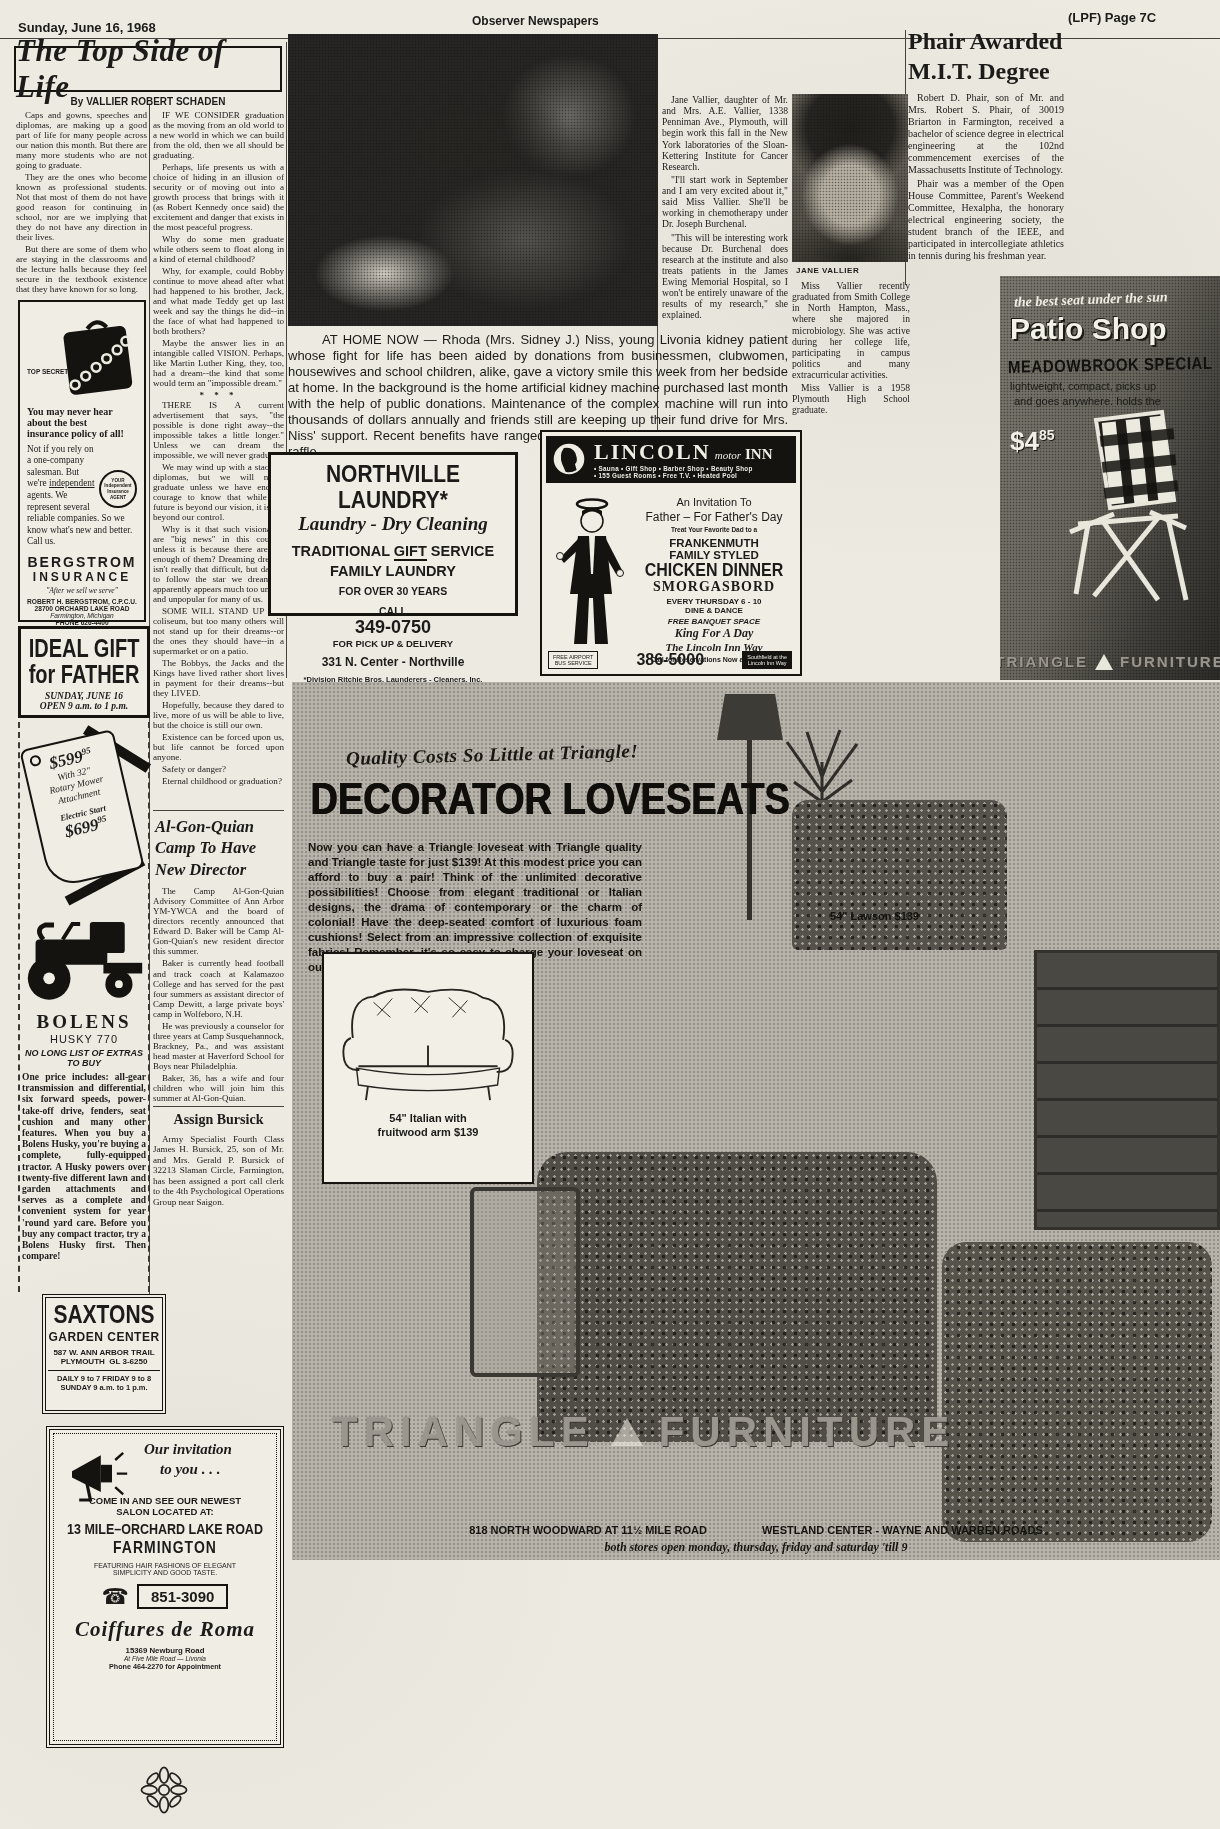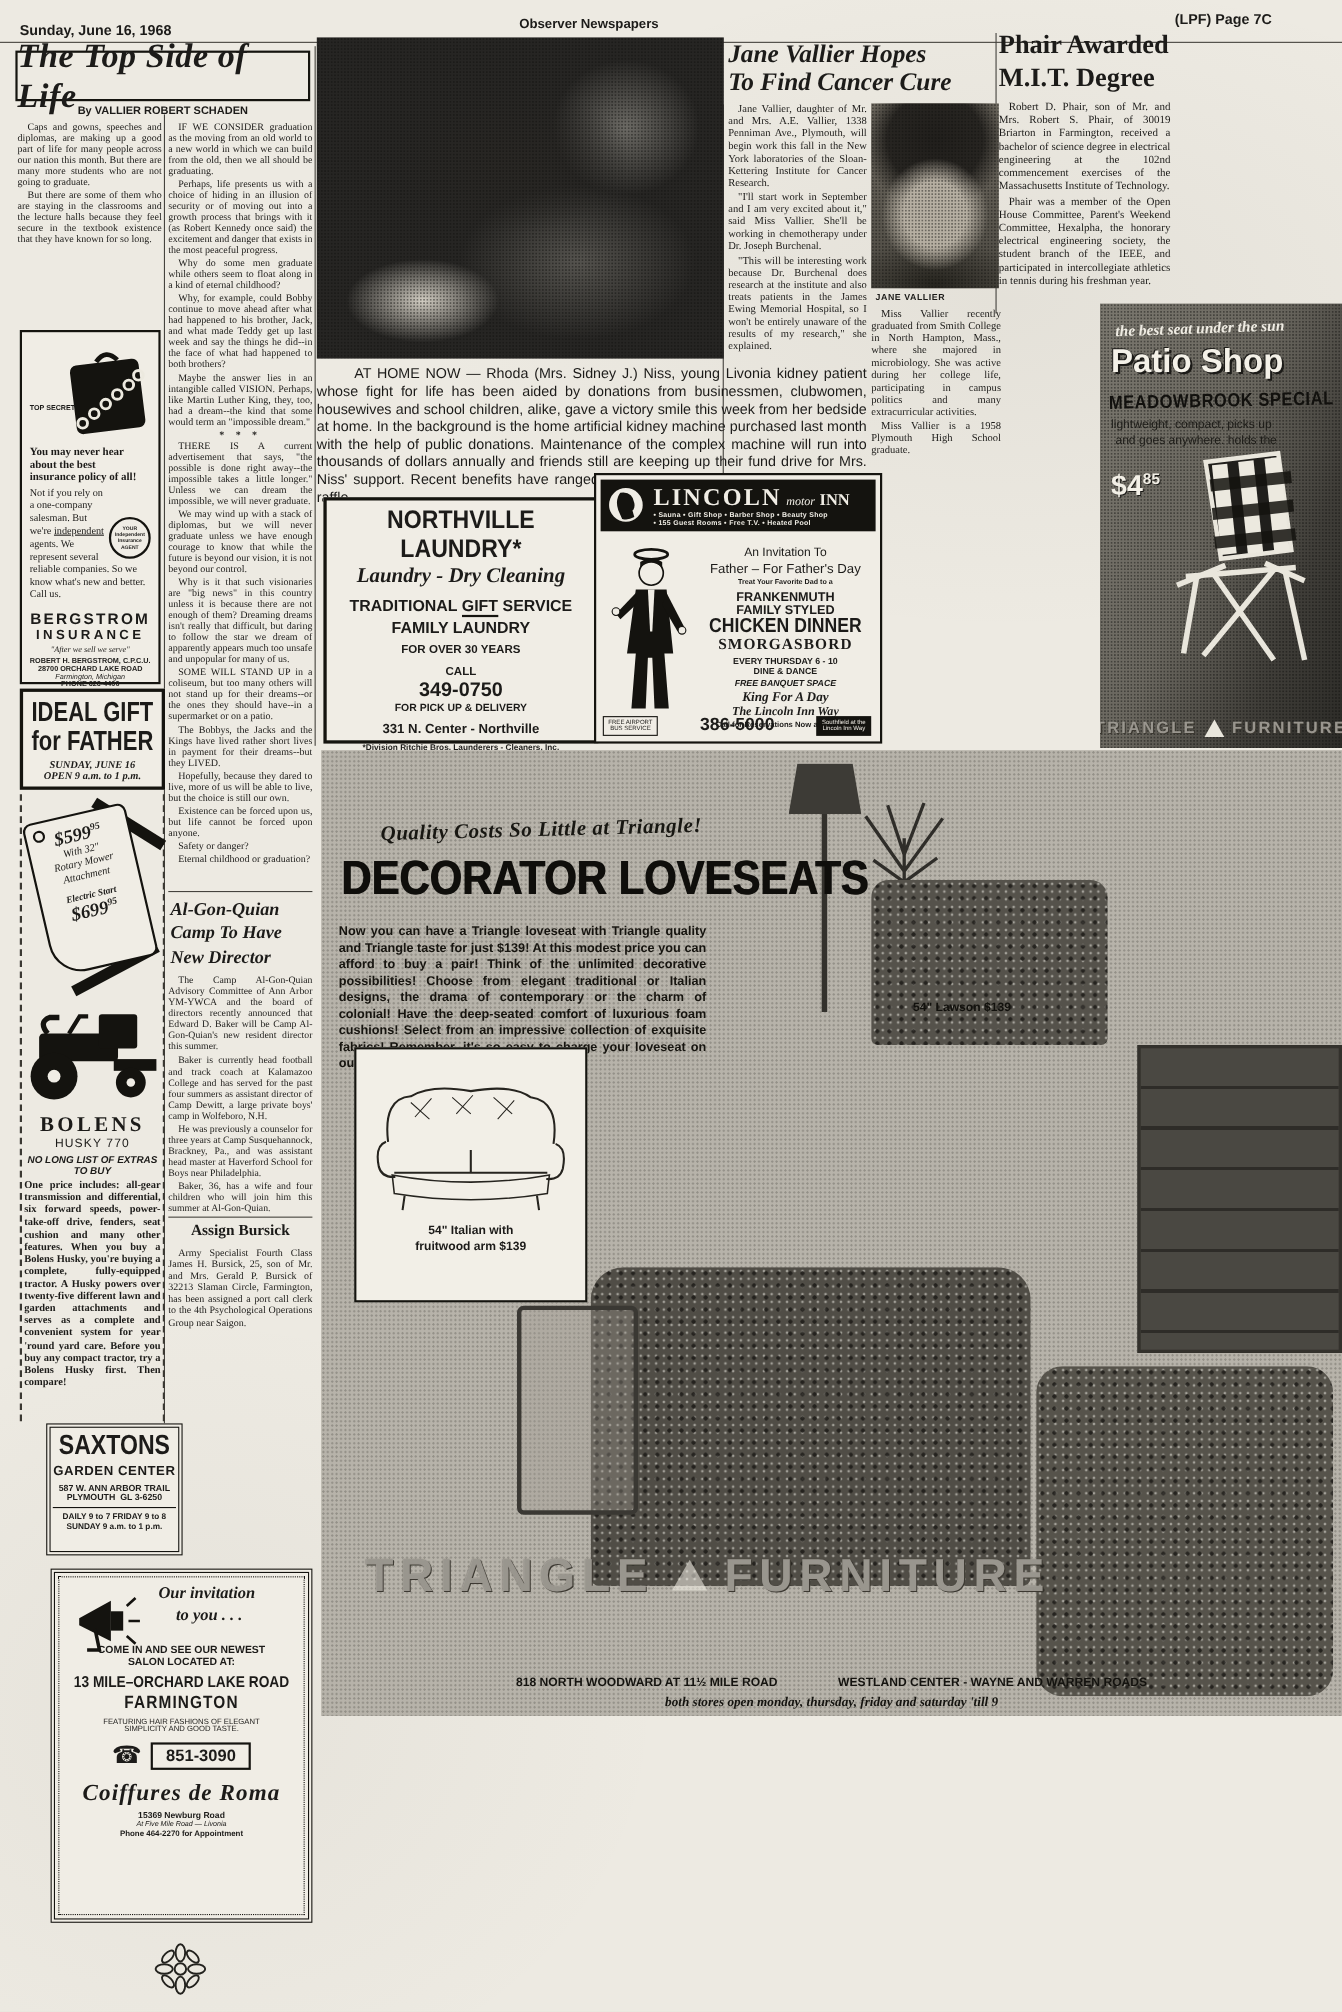--- a/index.html
+++ b/index.html
@@ -89,10 +89,6 @@
   </div>
   <div class="abs sans just" style="left:288px;top:332px;width:500px;font-size:13px;line-height:1.23;text-indent:34px">AT HOME NOW — Rhoda (Mrs. Sidney J.) Niss, young Livonia kidney patient whose fight for life has been aided by donations from businessmen, clubwomen, housewives and school children, alike, gave a victory smile this week from her bedside at home. In the background is the home artificial kidney machine purchased last month with the help of public donations. Maintenance of the complex machine will run into thousands of dollars annually and friends still are keeping up their fund drive for Mrs. Niss' support. Recent benefits have ranged from theater party to rummage sale and raffle.</div>
 
-  <div class="abs serif b i" style="left:662px;top:36px;width:248px;font-size:23px;line-height:1.15">
-    <div>Jane Vallier Hopes</div>
-    <div>To Find Cancer Cure</div>
-  </div>
   <div class="abs" style="left:662px;top:94px;width:126px;font-size:9.6px;line-height:1.16">
     <p class="np">Jane Vallier, daughter of Mr. and Mrs. A.E. Vallier, 1338 Penniman Ave., Plymouth, will begin work this fall in the New York laboratories of the Sloan-Kettering Institute for Cancer Research.</p>
     <p class="np">"I'll start work in September and I am very excited about it," said Miss Vallier. She'll be working in chemotherapy under Dr. Joseph Burchenal.</p>

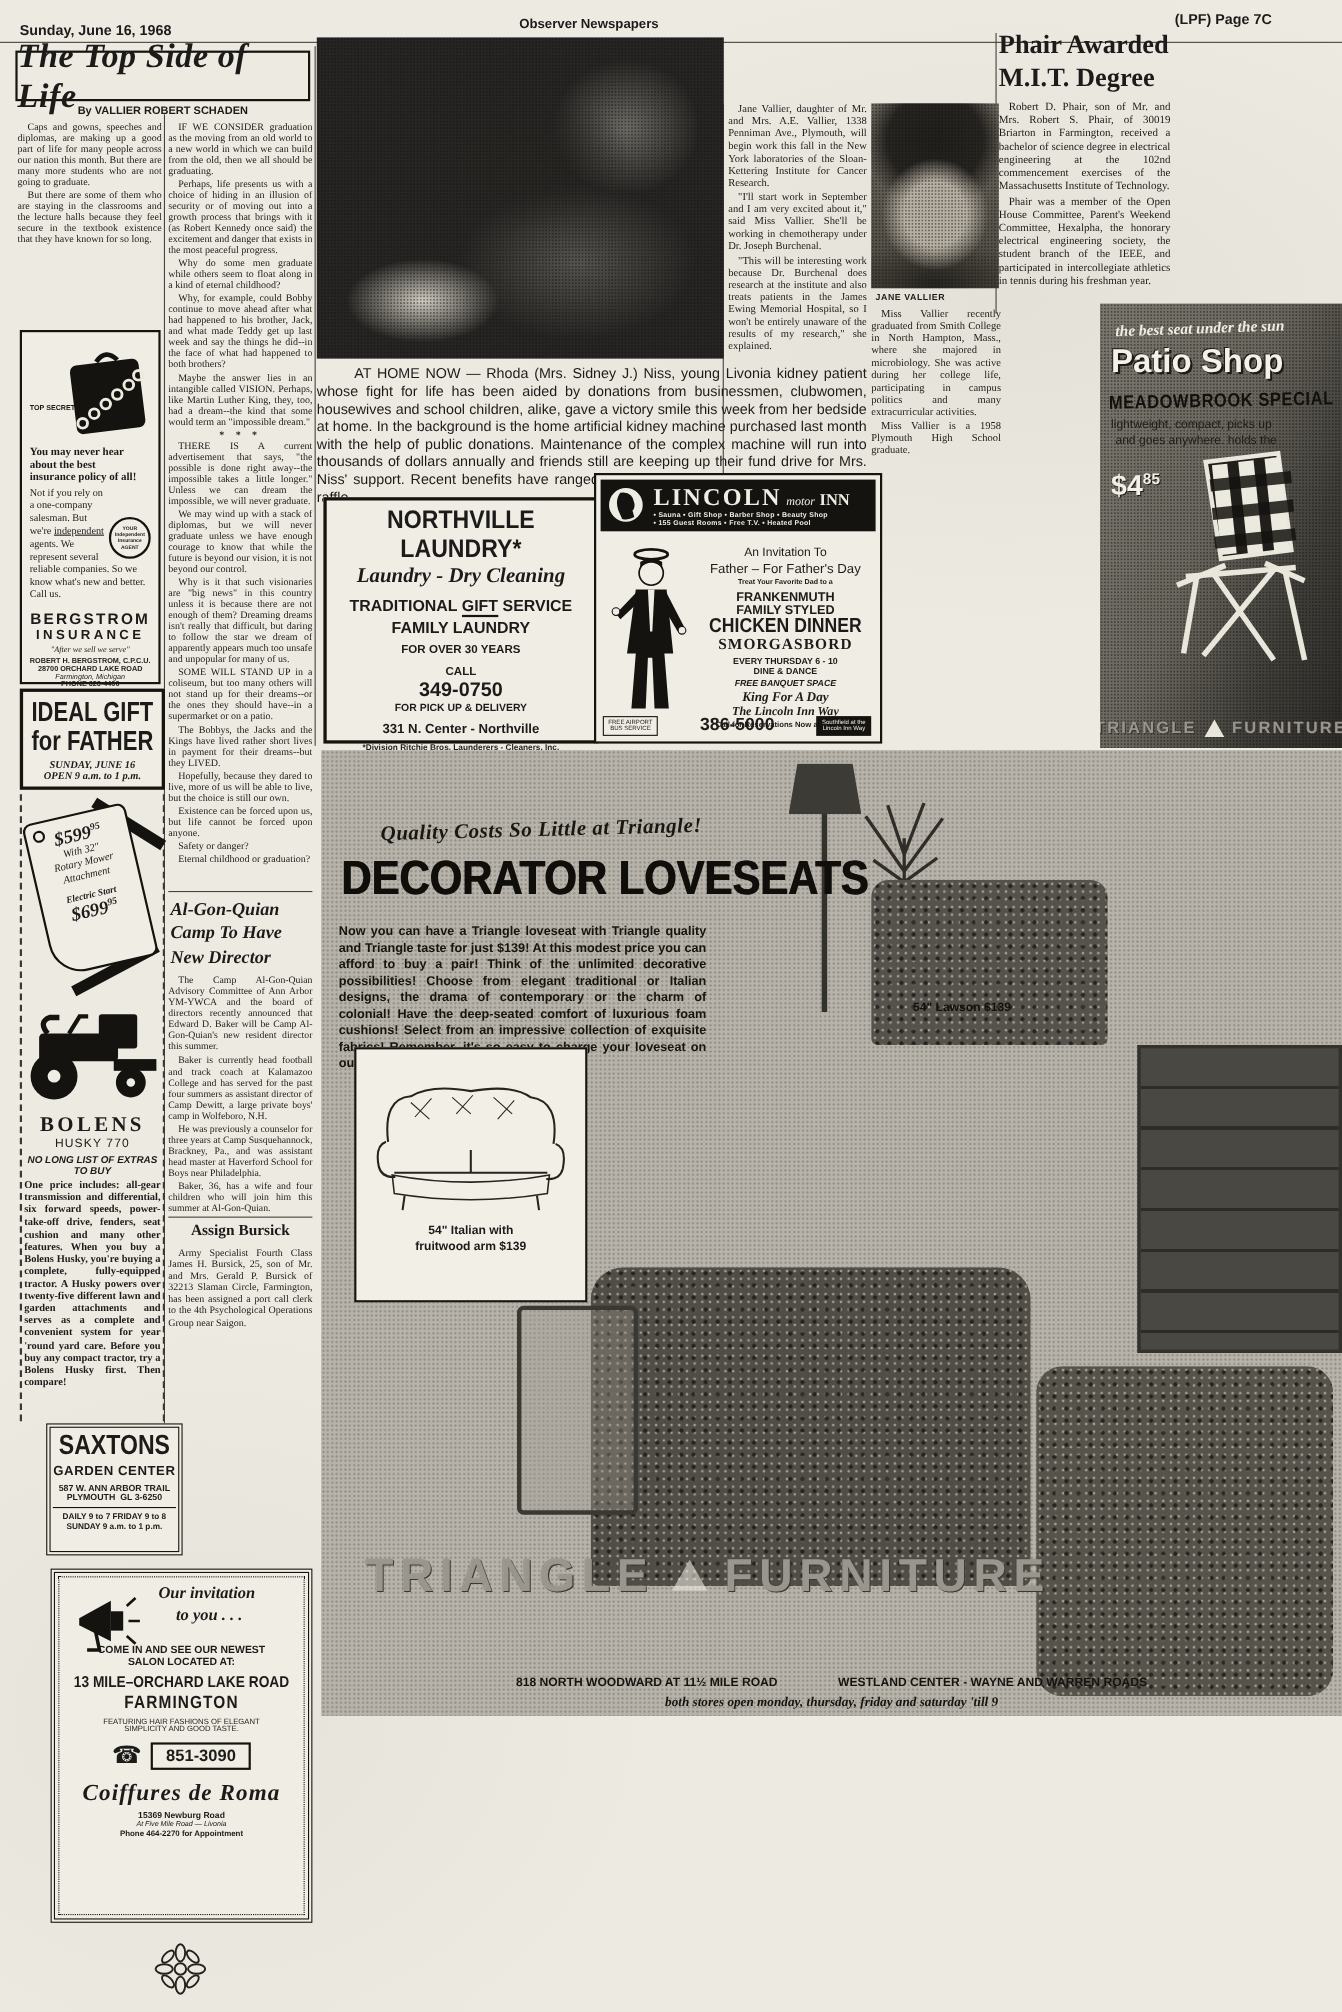--- a/index.html
+++ b/index.html
@@ -57,6 +57,7 @@
 
   <div class="abs smallcol" style="left:16px;top:110px;width:131px">
     <p class="np">Caps and gowns, speeches and diplomas, are making up a good part of life for many people across our nation this month. But there are many more students who are not going to graduate.</p>
+    <p class="np">They are the ones who become known as professional students. Not that most of them do not have good reason for continuing in school, nor are we implying that they do not have any direction in their lives.</p>
     <p class="np">But there are some of them who are staying in the classrooms and the lecture halls because they feel secure in the textbook existence that they have known for so long.</p>
   </div>
 

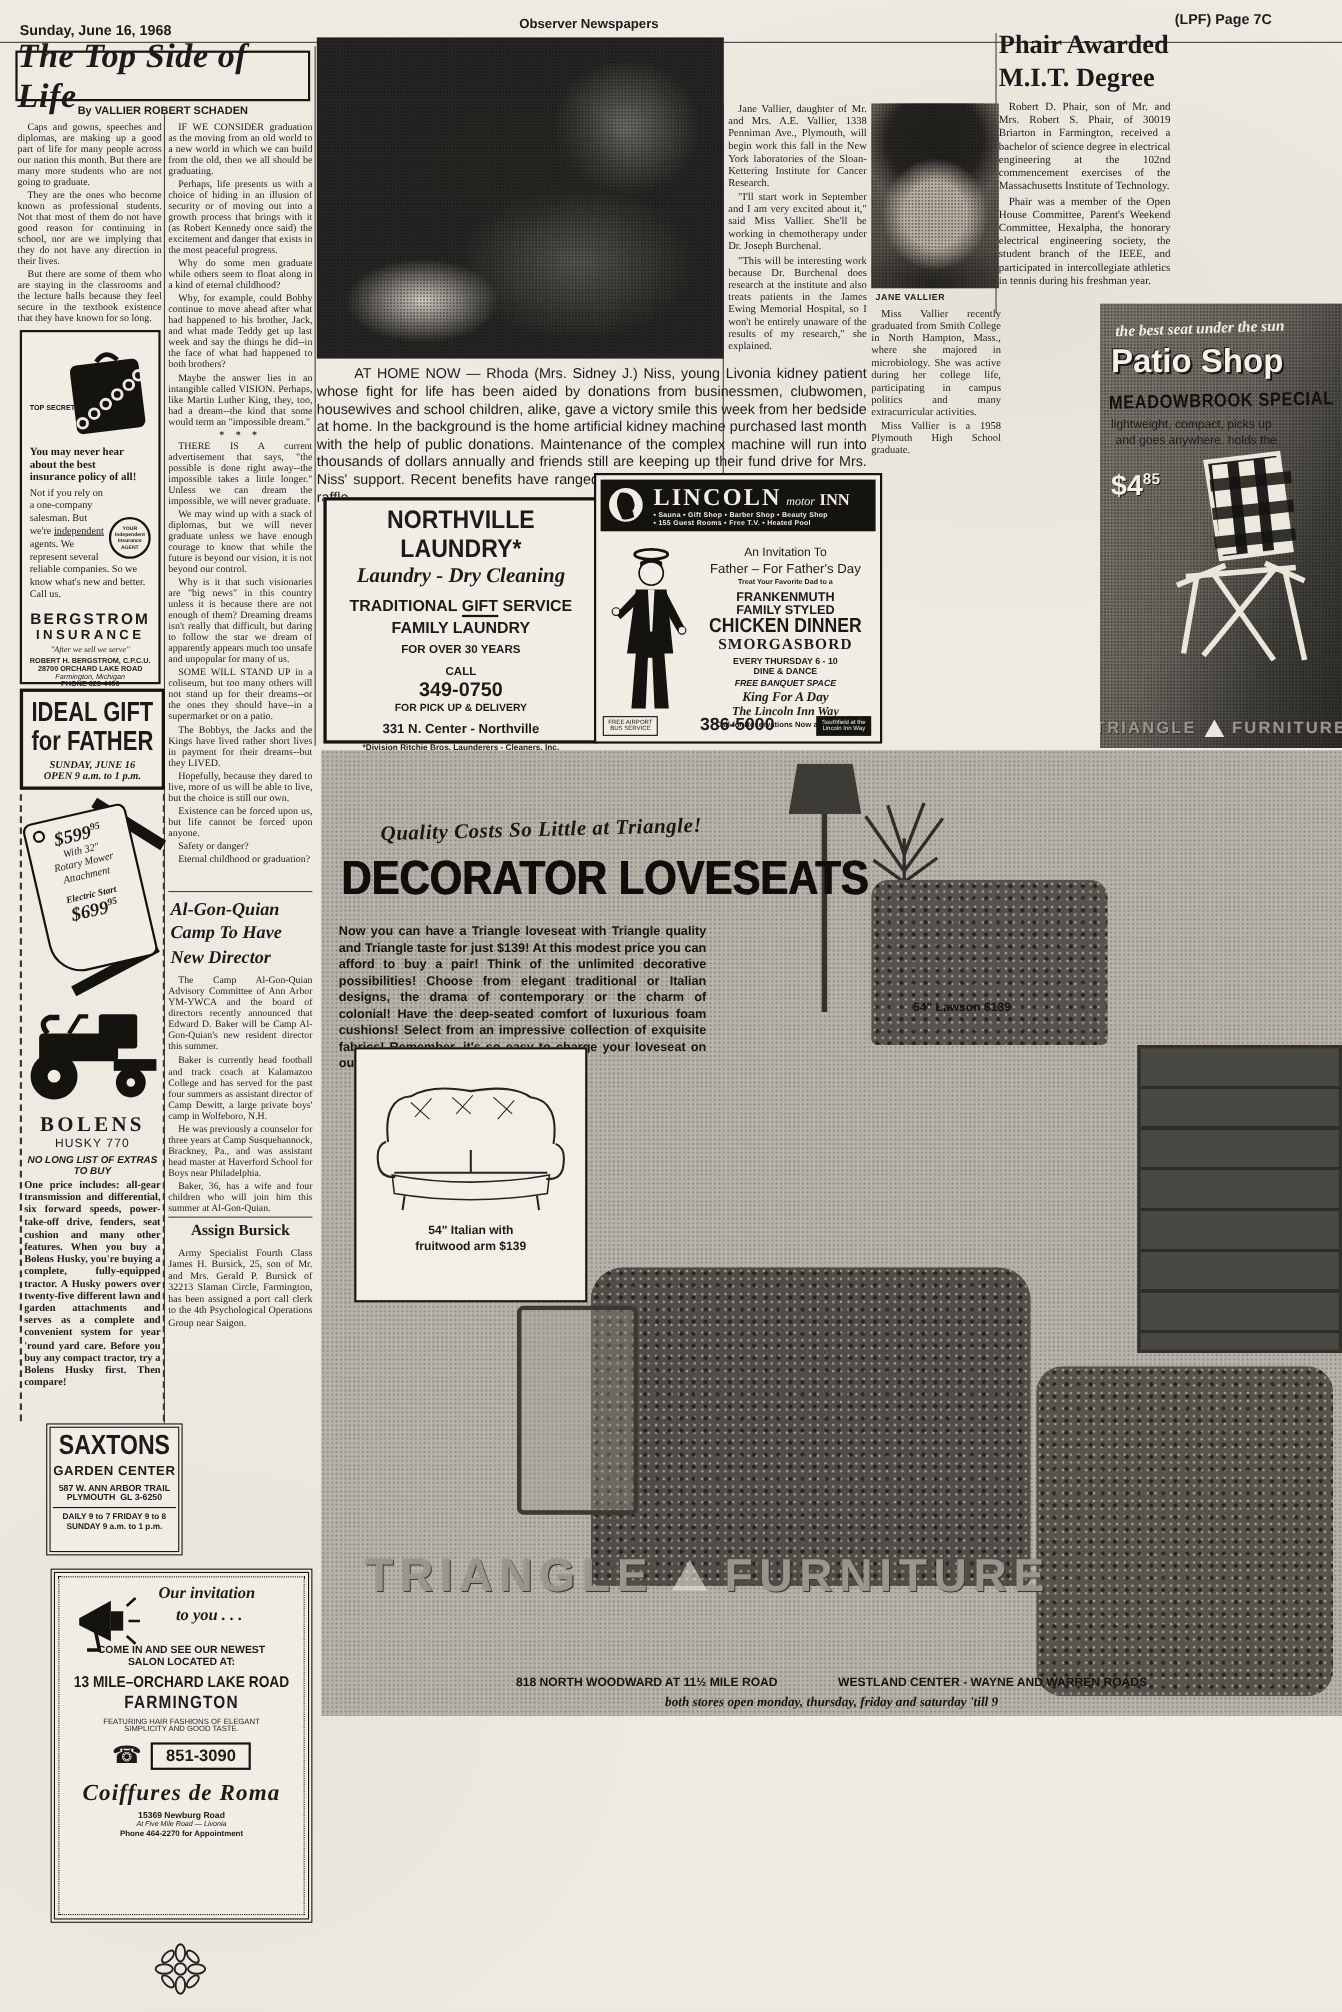--- a/index.html
+++ b/index.html
@@ -157,7 +157,7 @@
     </div>
   </div>
 
-  <div class="adbox ctr" style="left:294px;top:452px;width:250px;height:224px;padding:8px 6px">
+  <div class="adbox ctr" style="left:268px;top:452px;width:250px;height:164px;padding:8px 6px">
     <div class="sans b" style="font-size:21px;transform:scaleY(1.1)">NORTHVILLE LAUNDRY*</div>
     <div class="serif b i" style="font-size:19px;margin-top:2px">Laundry - Dry Cleaning</div>
     <div class="sans b" style="font-size:14.5px;margin-top:8px">

